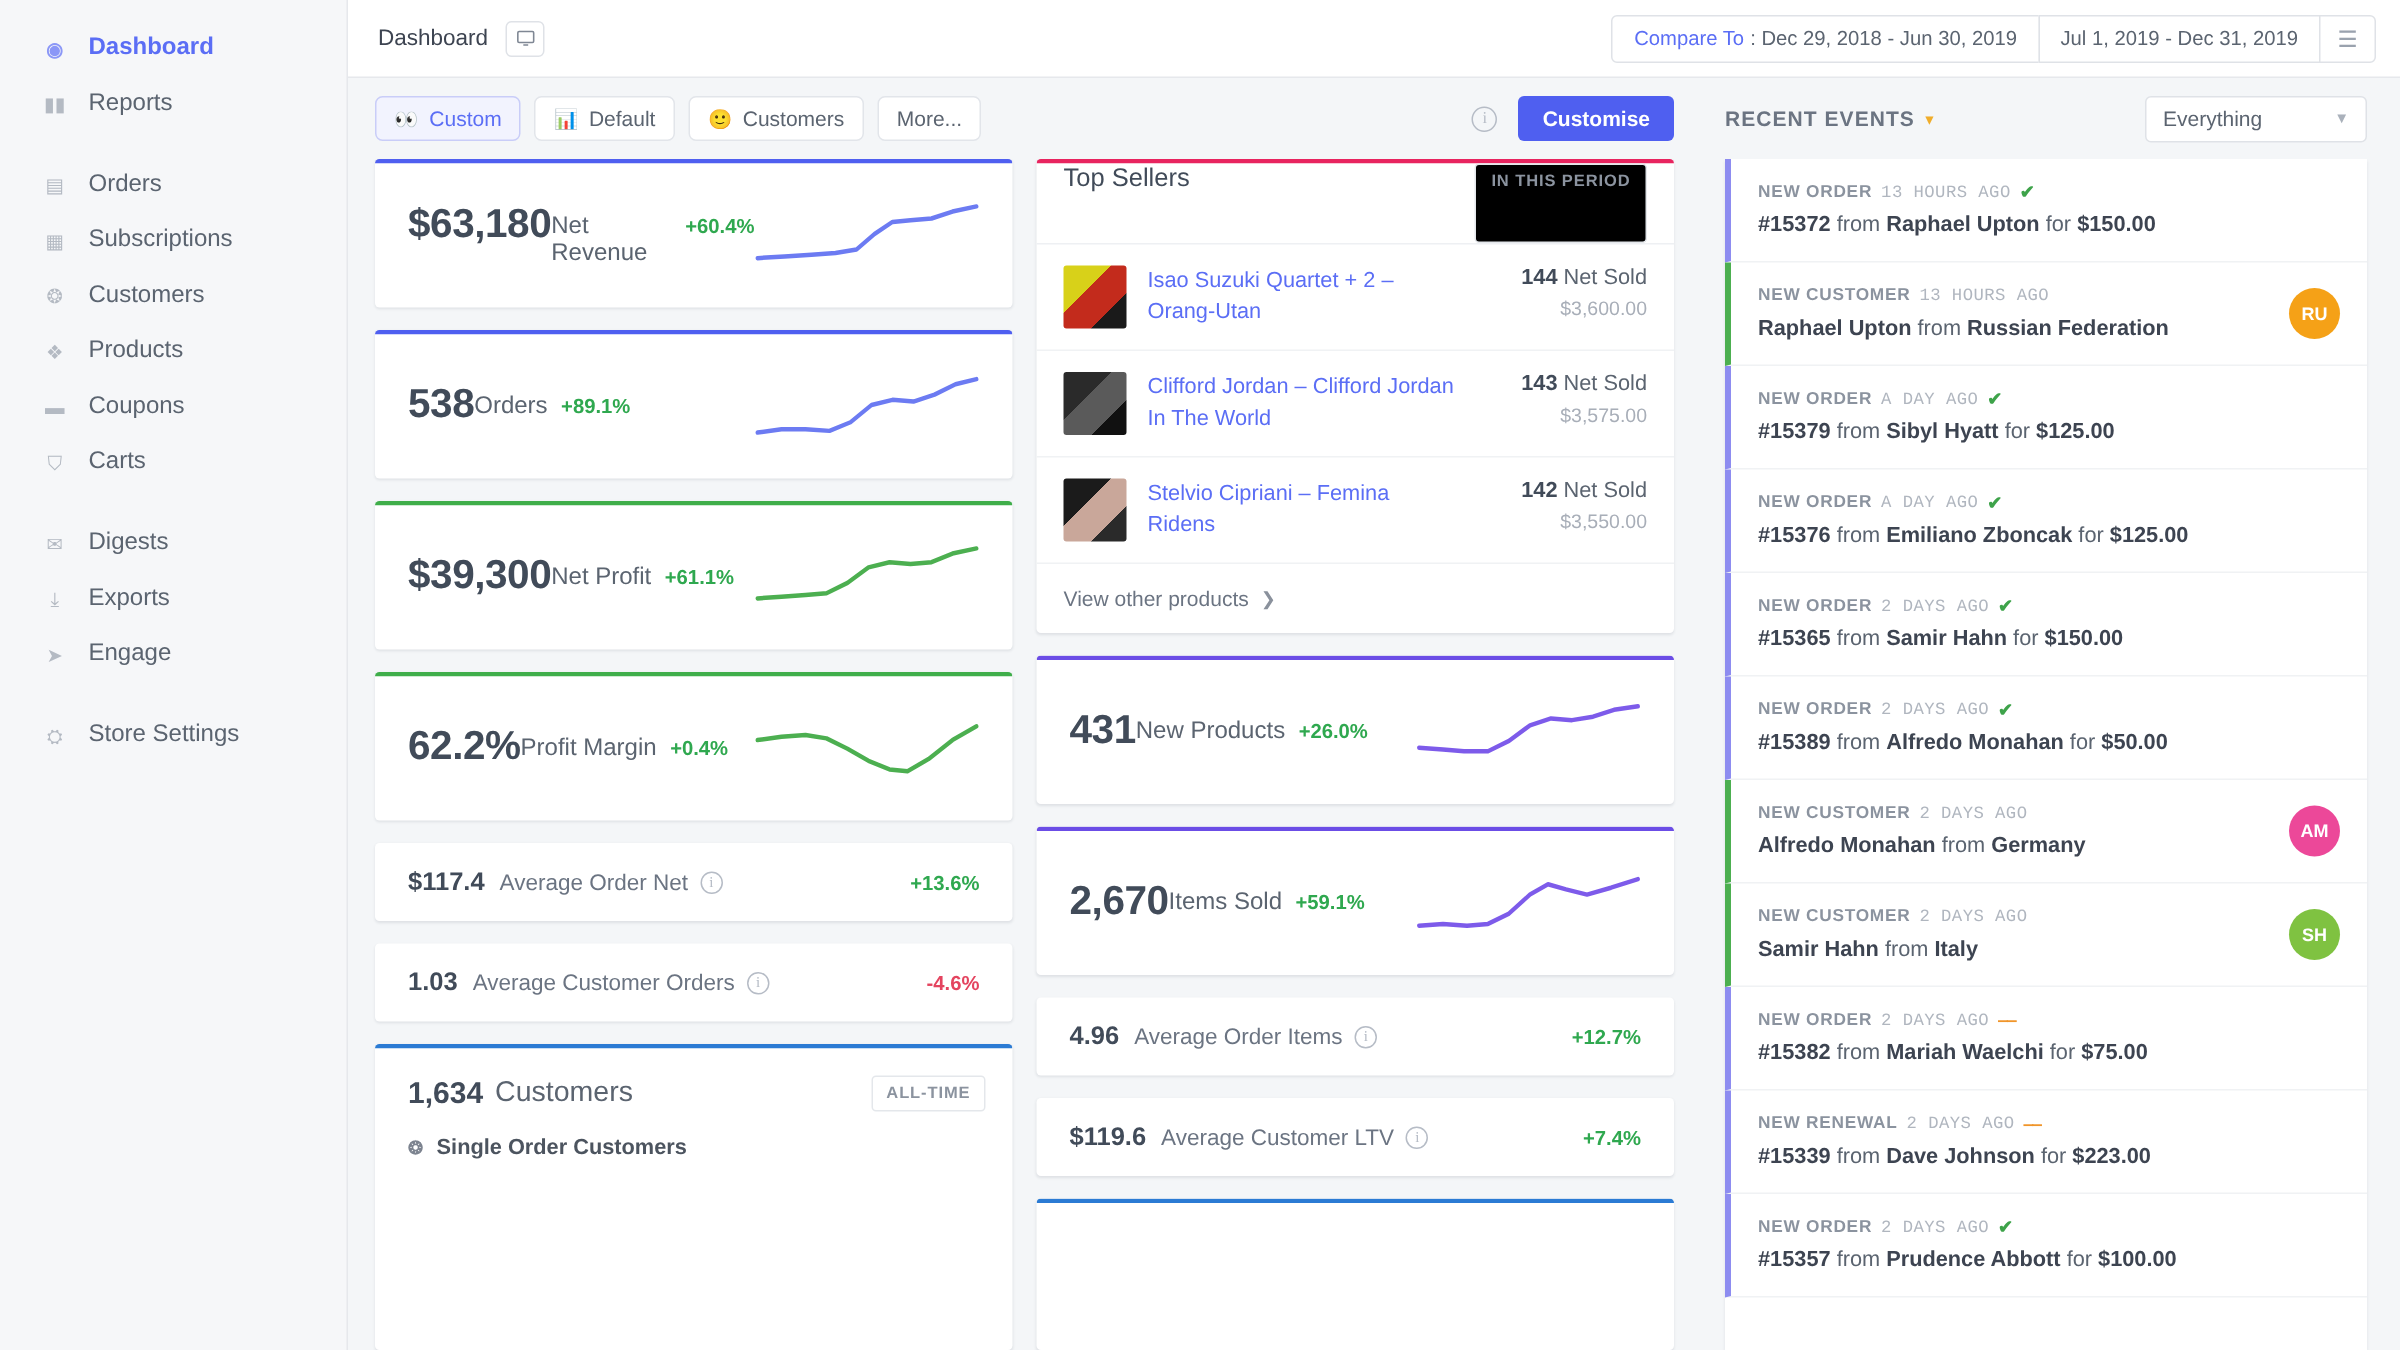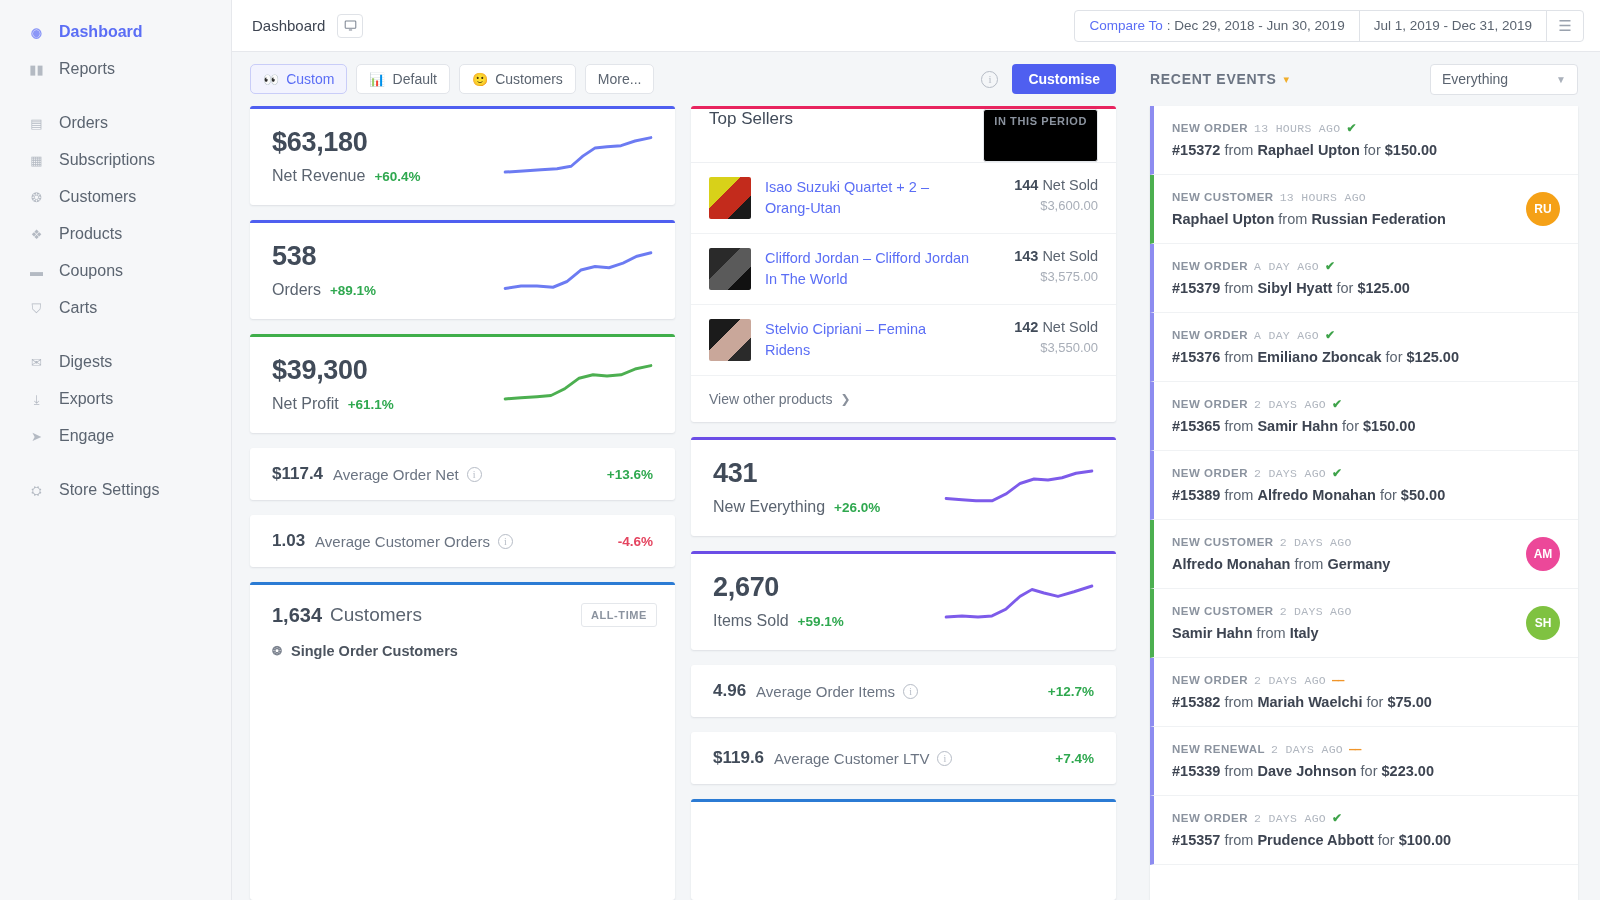--- a/index.html
+++ b/index.html
@@ -110,7 +110,7 @@
   .card.blue2  { border-top-color: #2b7bd4; }
 
   .kpi { display: flex; align-items: center; padding: 18px 22px 20px 22px; height: 96px; }
-  .kpi-left { display: flex; flex-direction: column; }
+  .kpi-left { display: flex; flex-direction: row; }
   .kpi-value { font-size: 27px; font-weight: 700; color: #414b59; letter-spacing: -.3px; line-height: 1.15; }
   .kpi-row2 { display: flex; align-items: baseline; gap: 9px; margin-top: 8px; }
   .kpi-label { font-size: 16px; color: #5b6470; }

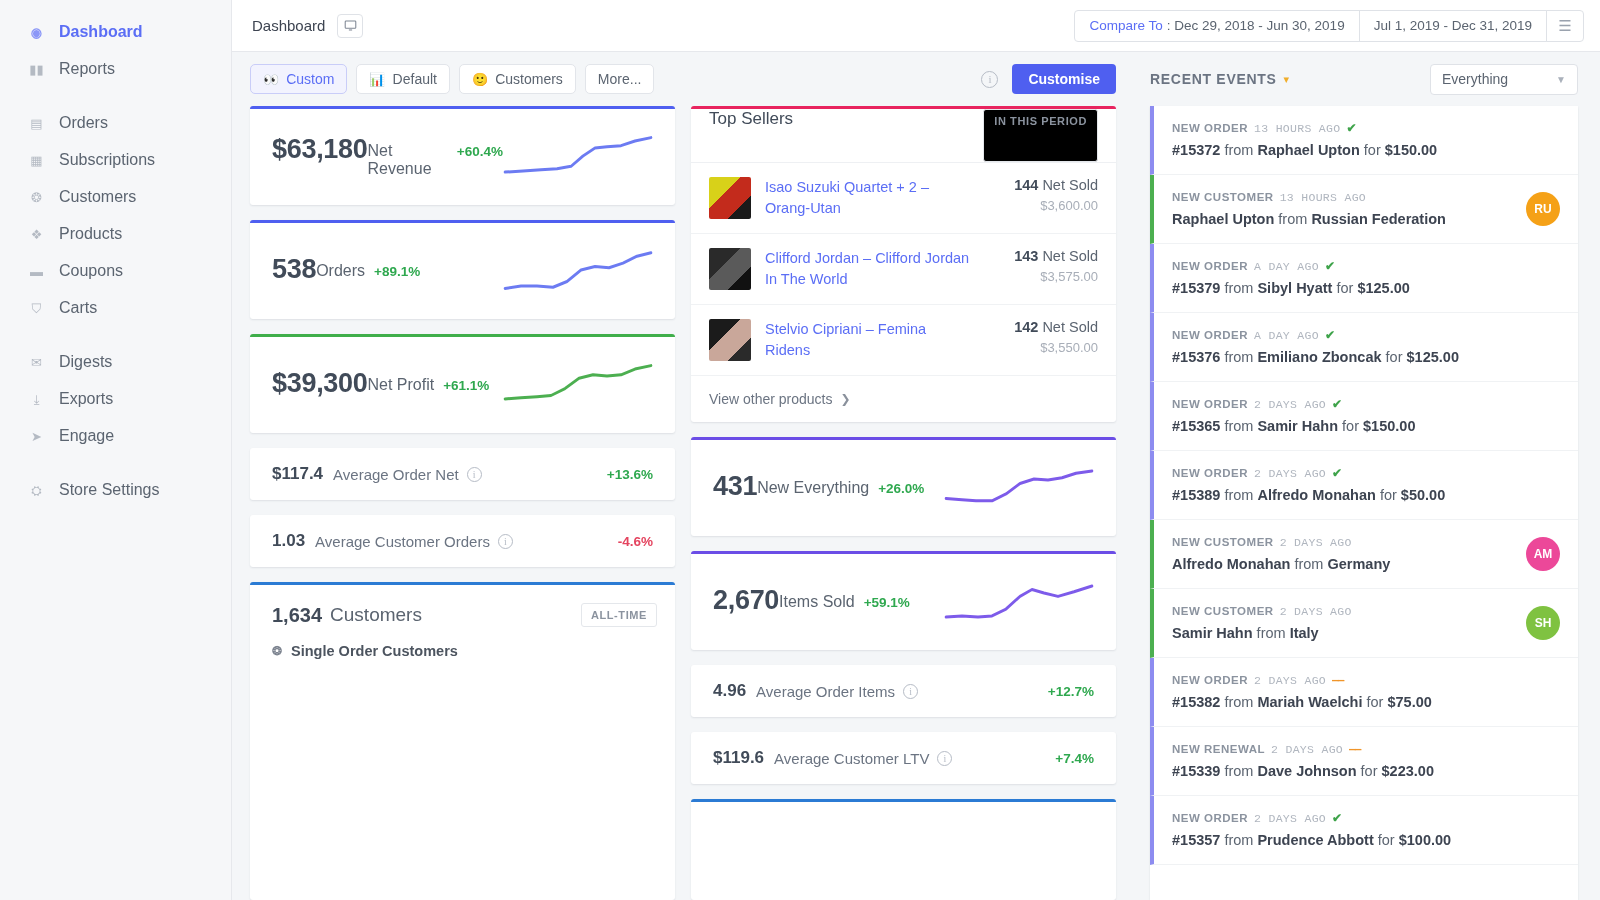--- a/index.html
+++ b/index.html
@@ -372,6 +372,20 @@
               </div>
             </div>
 
+            <div class="card green">
+              <div class="kpi">
+                <div class="kpi-left">
+                  <div class="kpi-value">62.2%</div>
+                  <div class="kpi-row2">
+                    <span class="kpi-label">Profit Margin</span>
+                    <span class="delta">+0.4%</span>
+                  </div>
+                </div>
+                <svg class="spark" viewBox="0 0 150 40" preserveAspectRatio="none">
+                  <polyline class="sparkpath" fill="none" stroke="#4caf50" stroke-width="2.6" stroke-linecap="round" stroke-linejoin="round" points="2,16 18,14 34,13 48,15 62,21 76,28 90,33 102,34 116,27 132,16 148,8"></polyline>
+                </svg>
+              </div>
+            </div>
 
             <div class="card flat">
               <div class="metric">

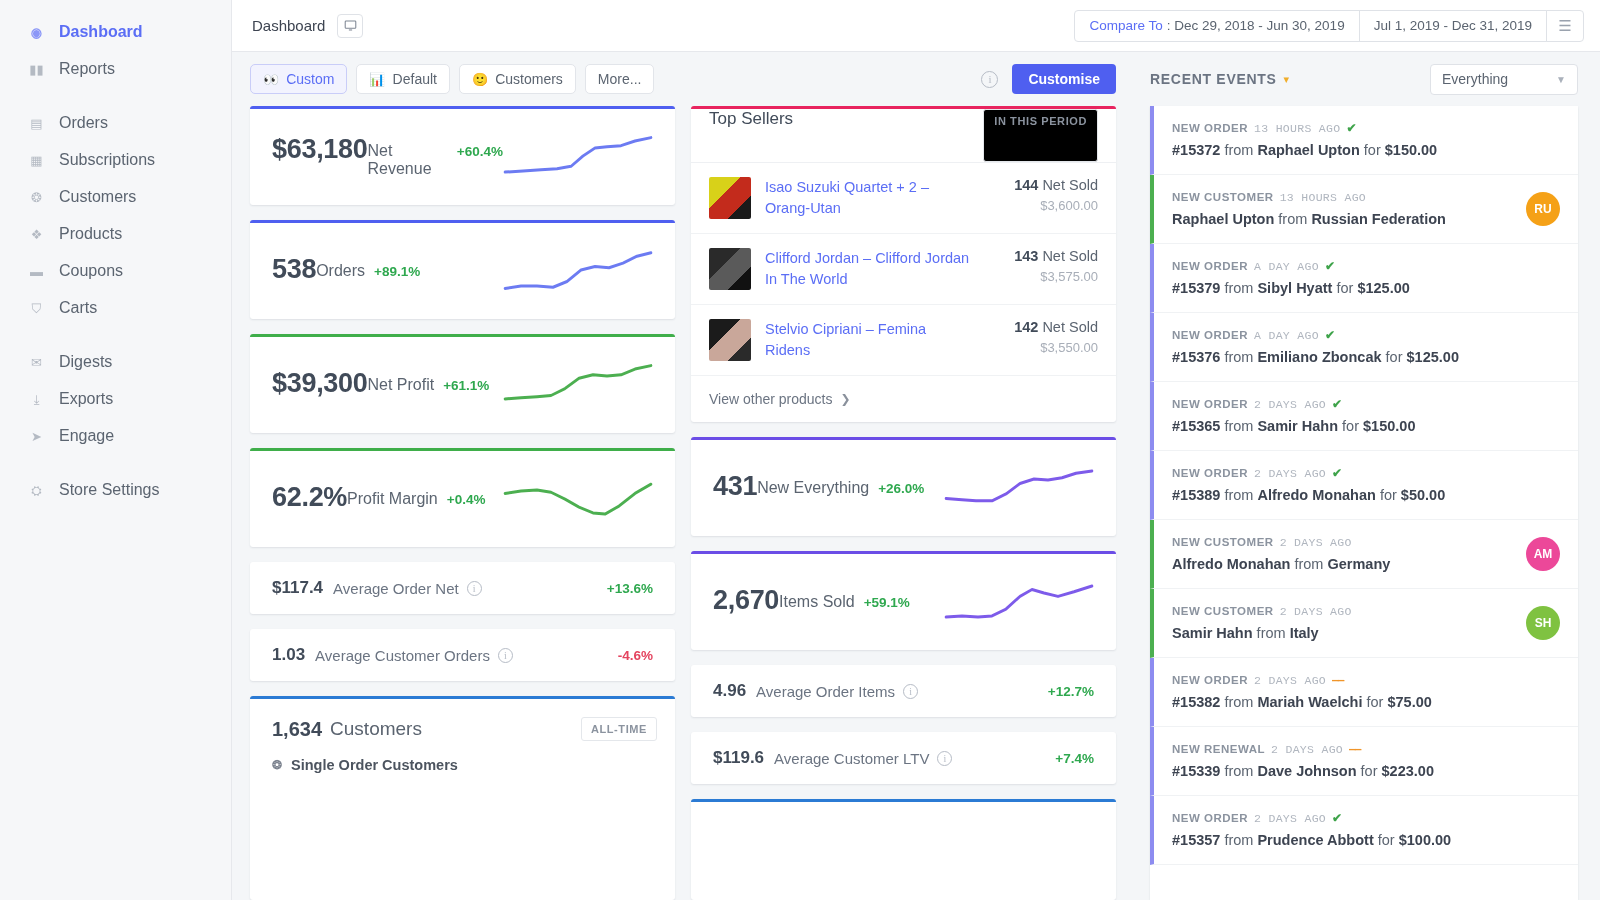--- a/index.html
+++ b/index.html
@@ -463,7 +463,7 @@
                 <div class="kpi-left">
                   <div class="kpi-value">431</div>
                   <div class="kpi-row2">
-                    <span class="kpi-label">New Everything</span>
+                    <span class="kpi-label">New Products</span>
                     <span class="delta">+26.0%</span>
                   </div>
                 </div>

